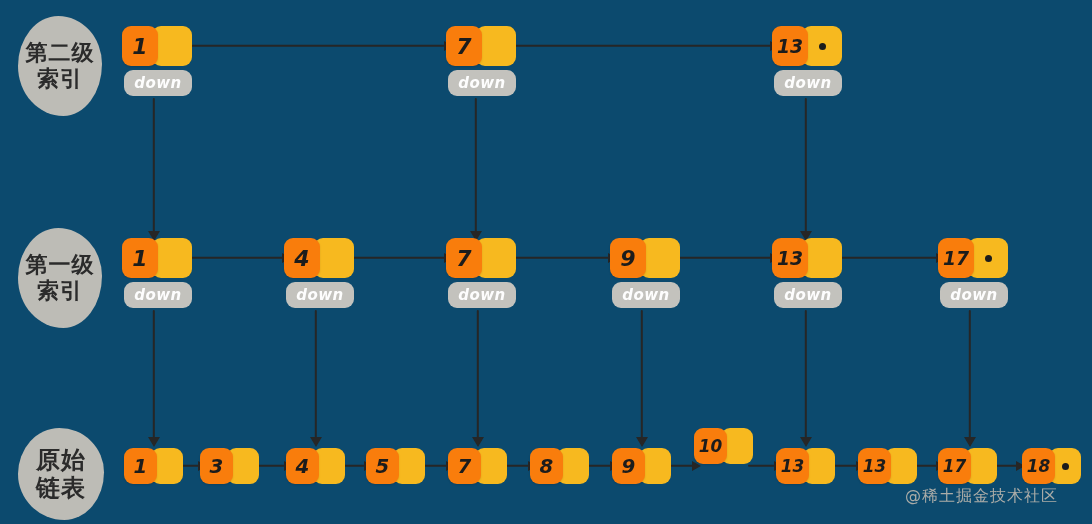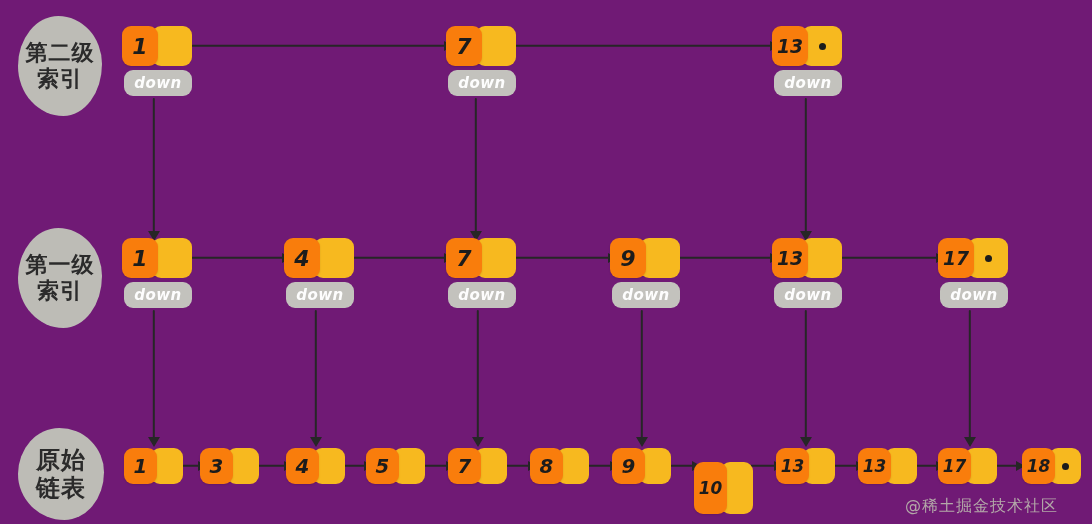--- a/index.html
+++ b/index.html
@@ -11,7 +11,7 @@
     position: relative;
     width: 1092px;
     height: 524px;
-    background: #701a75;
+    background: #0c4a6e;
     overflow: hidden;
     font-family: "DejaVu Sans", sans-serif;
   }

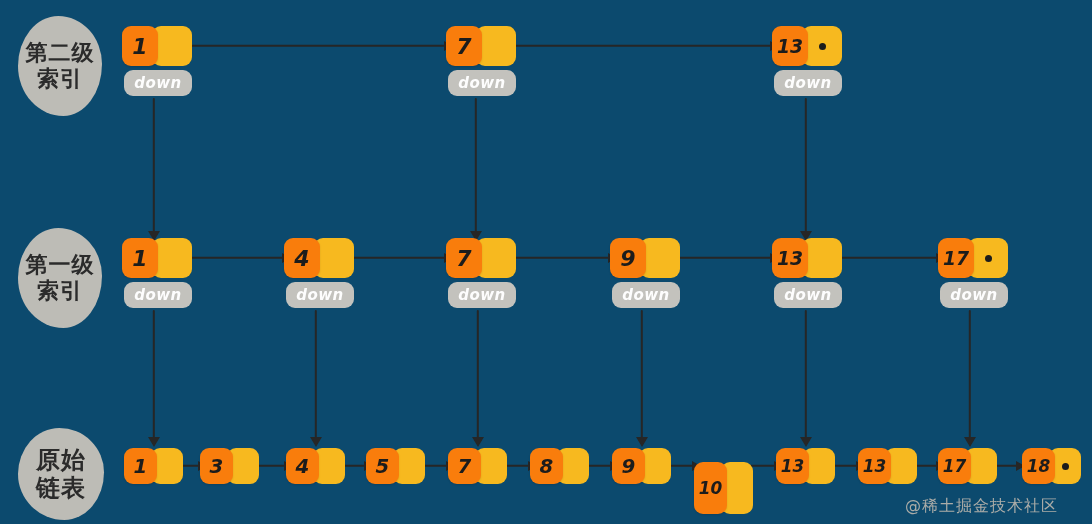--- a/index.html
+++ b/index.html
@@ -343,7 +343,7 @@
         <div class="val" style="width: 33px; font-size: 19.8px;">9</div>
         <div class="ptr" style="width: 32px;"></div>
       </div>
-      <div class="node" style="left: 694px; top: 462px; height: 52px;">
+      <div class="node" style="left: 694px; top: 428px; height: 36px;">
         <div class="val" style="width: 33px; font-size: 16.92px;">10</div>
         <div class="ptr" style="width: 32px;"></div>
       </div>

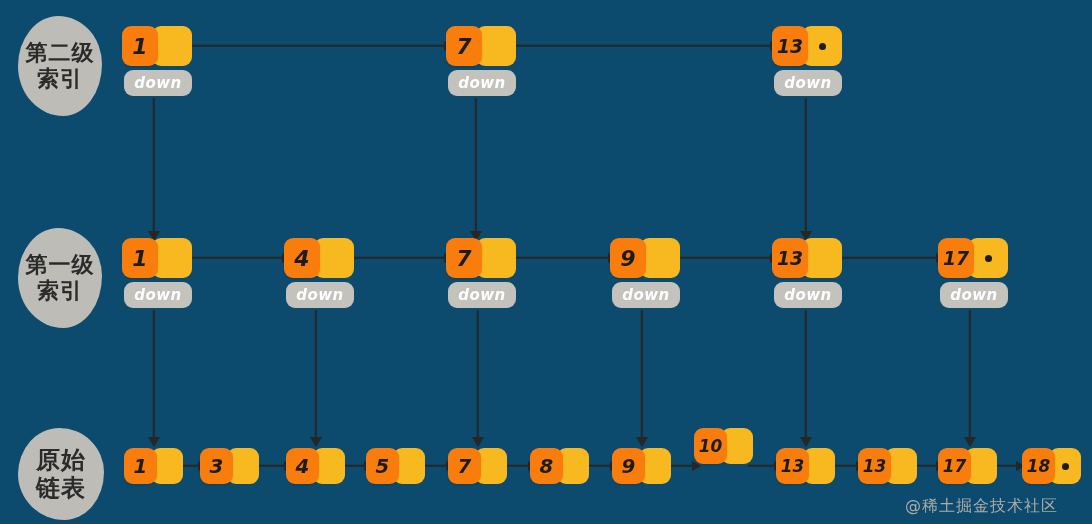--- a/index.html
+++ b/index.html
@@ -366,7 +366,7 @@
         </div>
       </div>
     </div>
-  <div id="watermark" style="left: 905px; top: 496px;">@稀土掘金技术社区</div>
+  <div id="watermark" style="left: 905px; top: 486px;">@稀土掘金技术社区</div>
 </div>
 
 </body></html>

